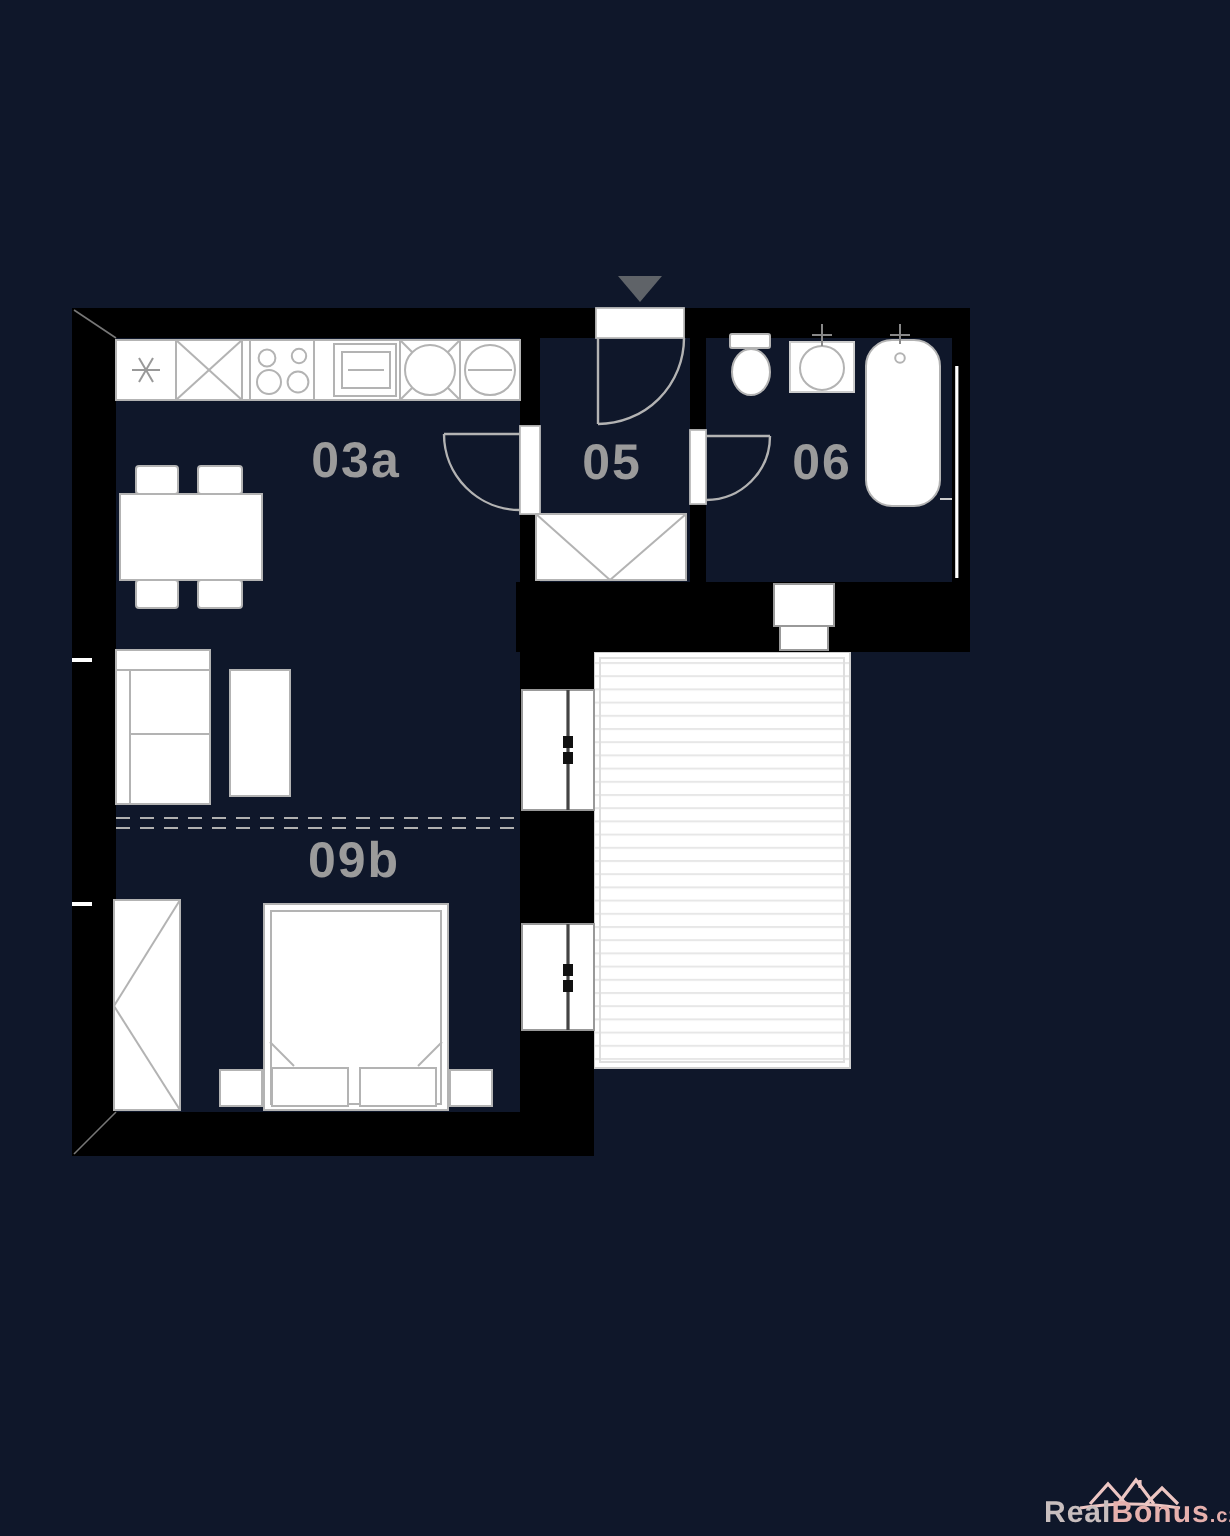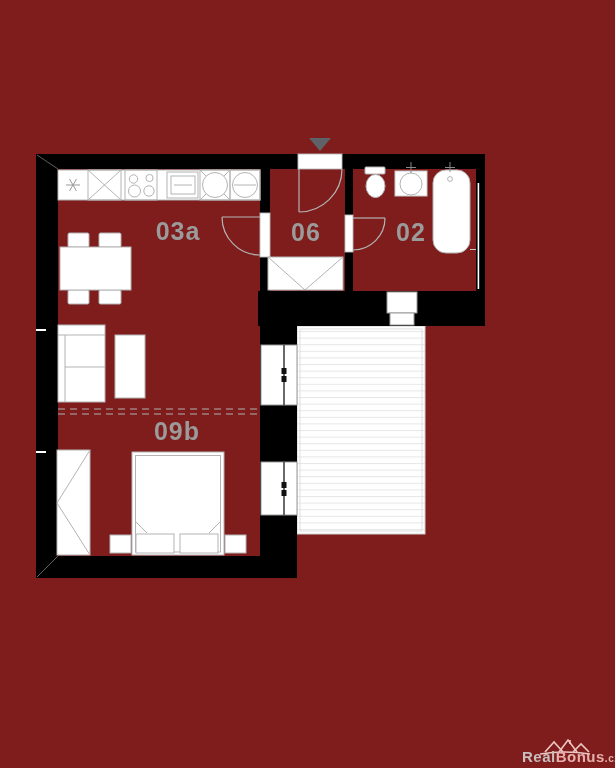--- a/index.html
+++ b/index.html
@@ -3,7 +3,7 @@
 <meta charset="utf-8">
 <style>
   html,body{margin:0;padding:0;background:#ffffff;}
-  .canvas{position:relative;width:615px;height:768px;background:#7f1d1d;overflow:hidden;
+  .canvas{position:relative;width:615px;height:768px;background:#0f172a;overflow:hidden;
           font-family:"Liberation Sans", sans-serif;}
   .canvas svg{position:absolute;left:0;top:0;}
   .room-label{position:absolute;transform:translate(-50%,-50%);color:#9b9b9b;

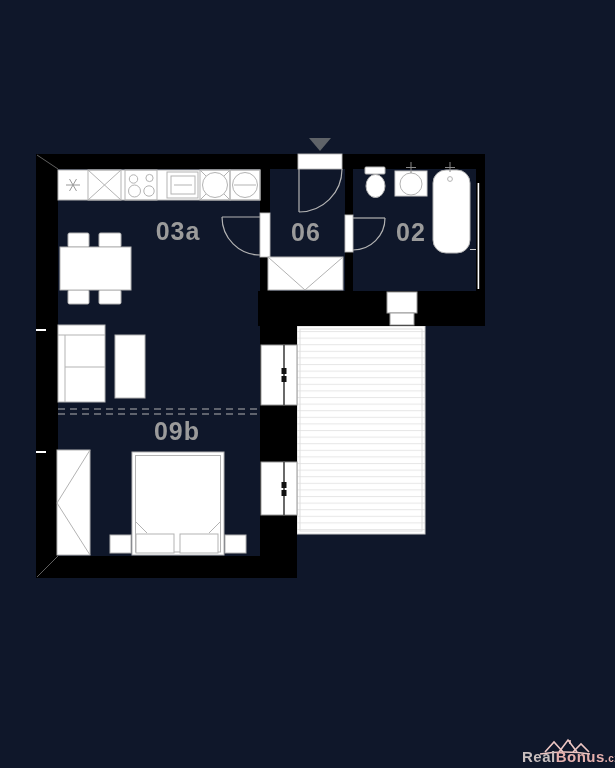--- a/index.html
+++ b/index.html
@@ -222,7 +222,7 @@
 </svg>
 
 <div class="room-label" style="left:178px;top:231px">03a</div>
-<div class="room-label" style="left:306px;top:232px">06</div>
+<div class="room-label" style="left:306px;top:232px">05</div>
 <div class="room-label" style="left:411px;top:232px">02</div>
 <div class="room-label" style="left:177px;top:431px">09b</div>
 

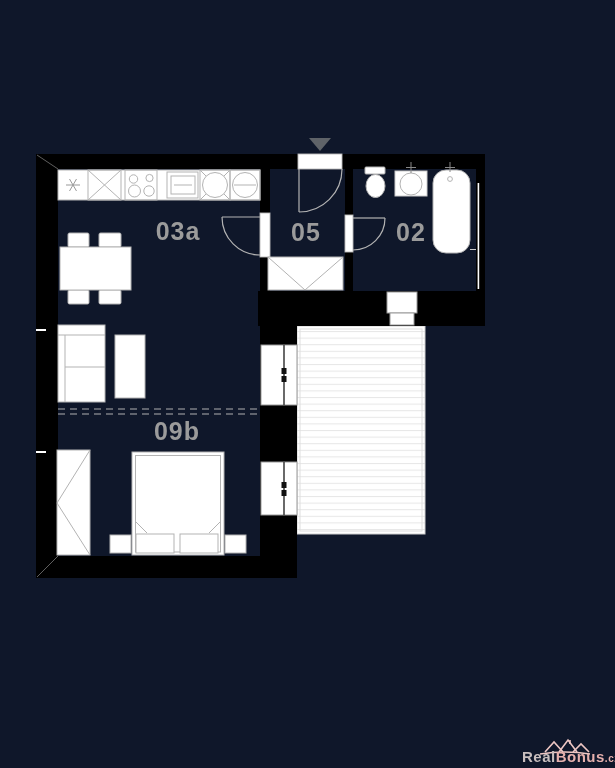--- a/index.html
+++ b/index.html
@@ -223,7 +223,7 @@
 
 <div class="room-label" style="left:178px;top:231px">03a</div>
 <div class="room-label" style="left:306px;top:232px">05</div>
-<div class="room-label" style="left:411px;top:232px">02</div>
+<div class="room-label" style="left:411px;top:232px">06</div>
 <div class="room-label" style="left:177px;top:431px">09b</div>
 
 <div class="watermark">

